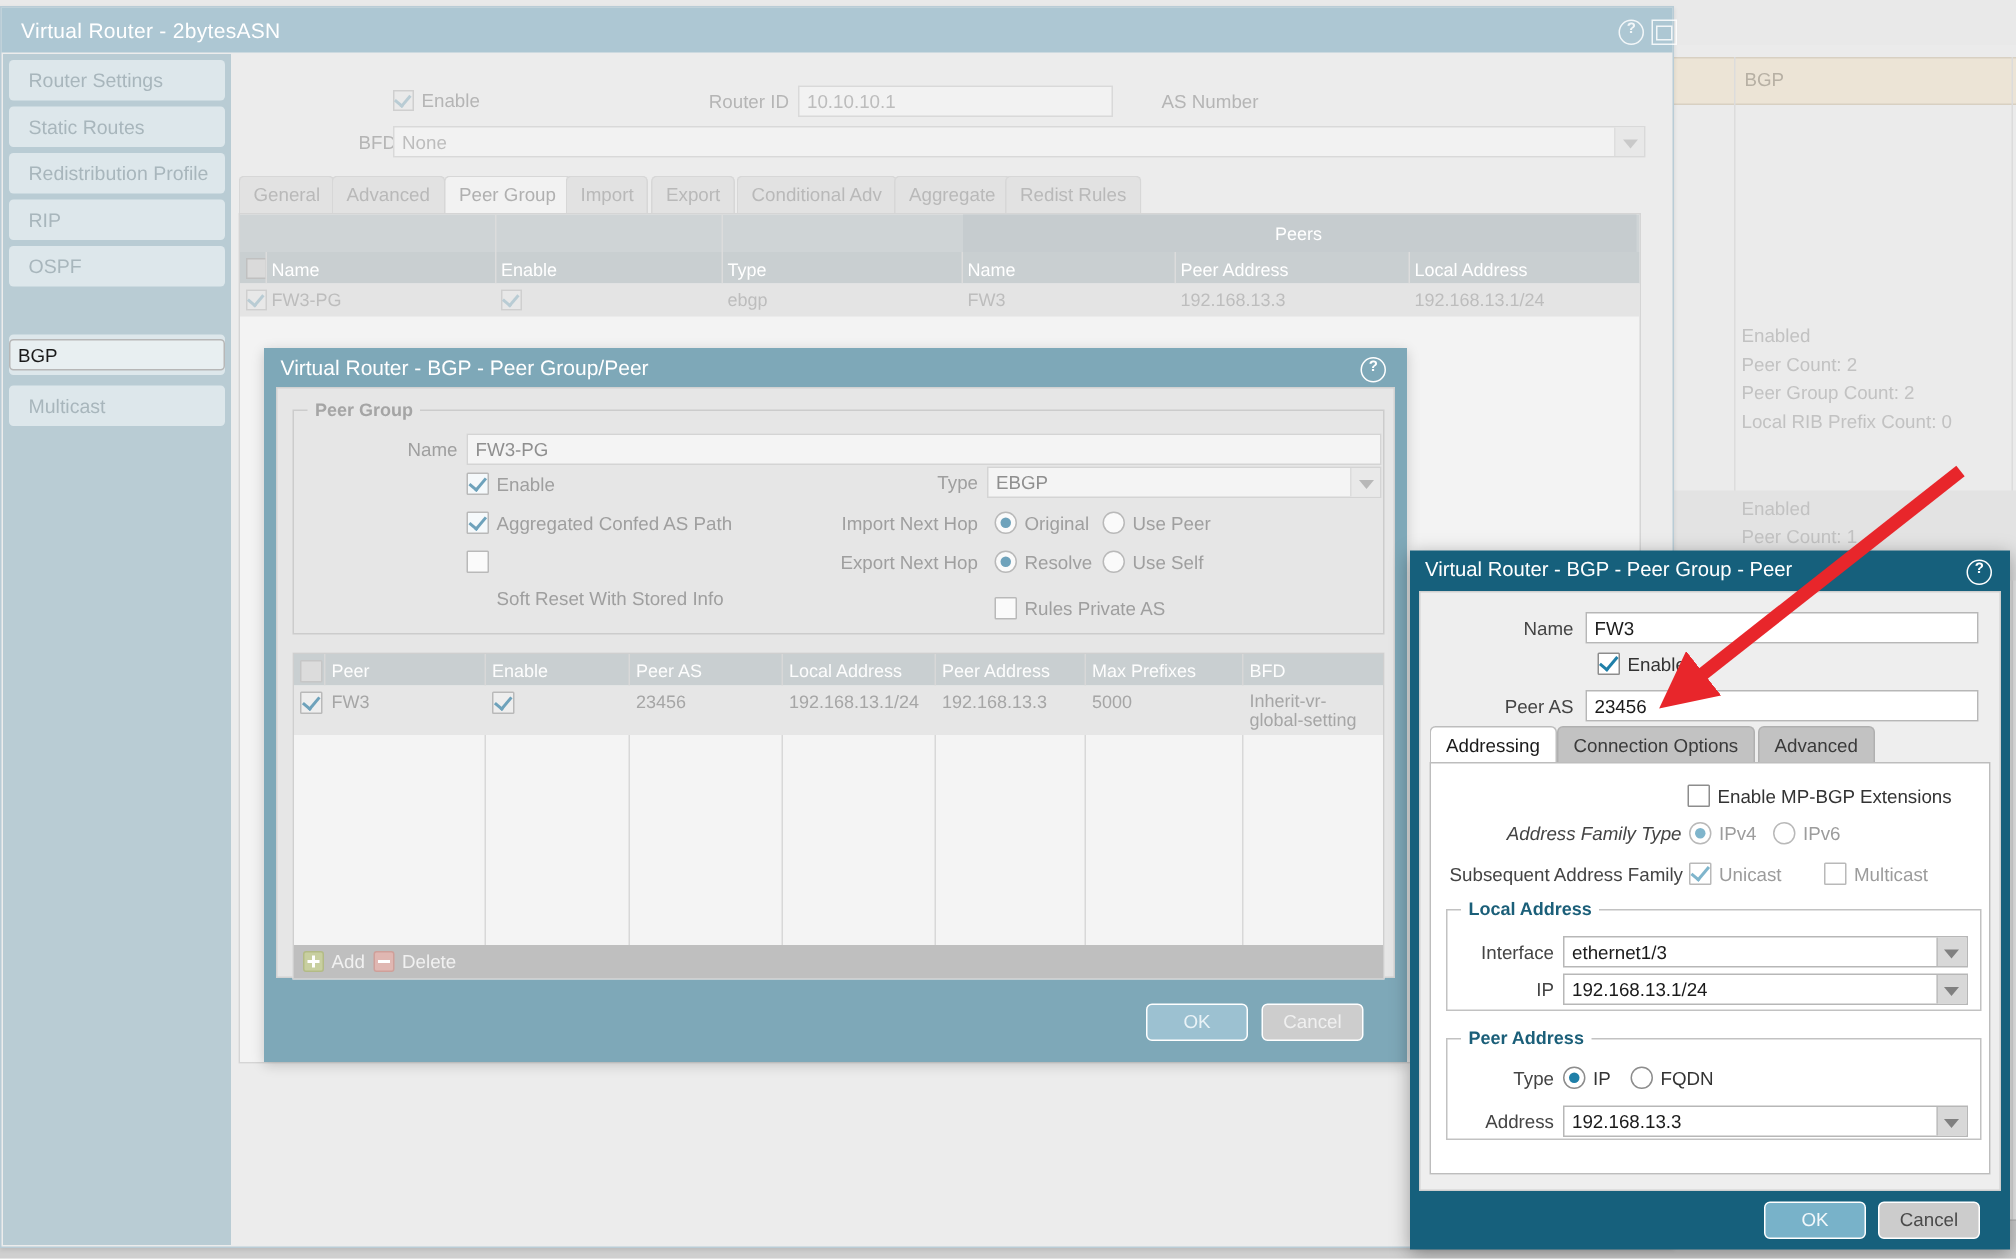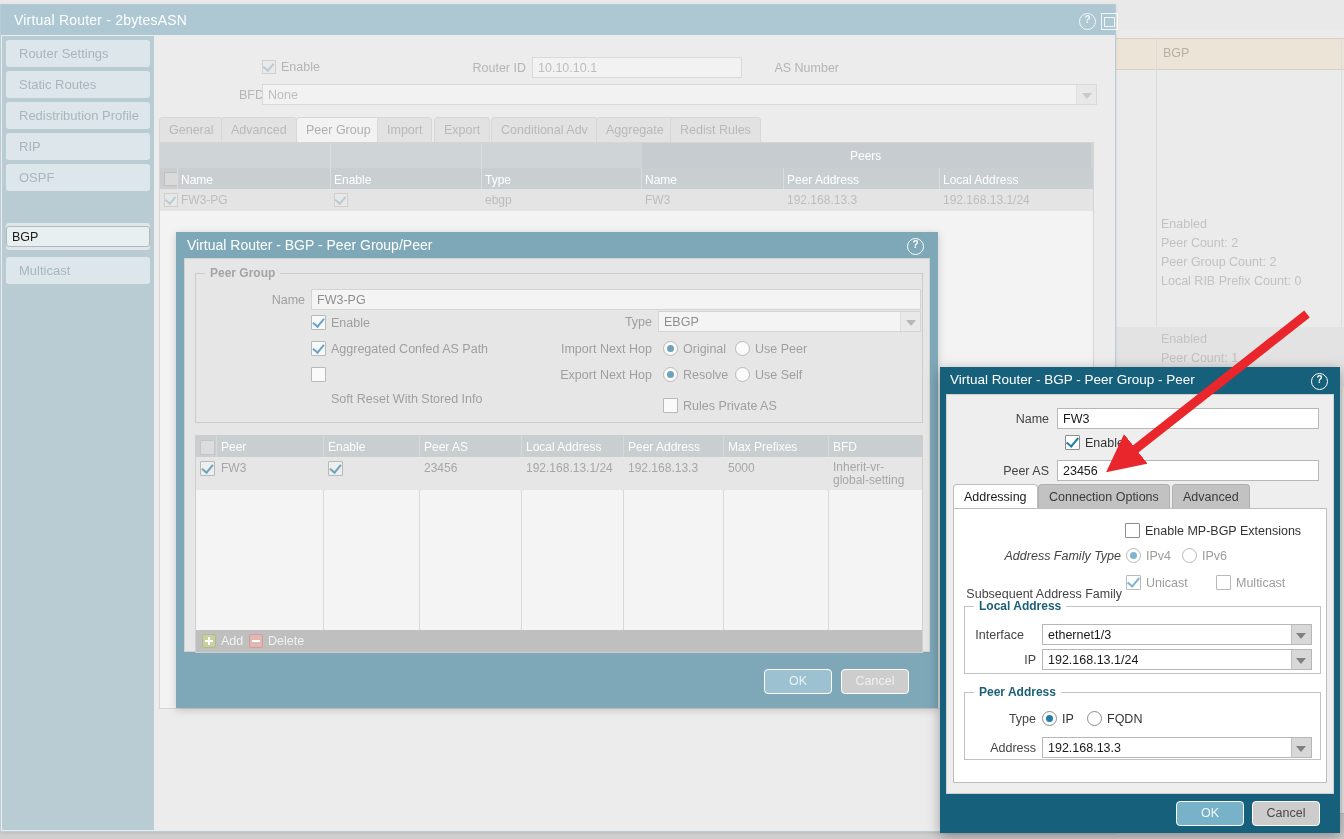--- a/index.html
+++ b/index.html
@@ -400,7 +400,7 @@
       <div class="rb dis" style="left:228px;top:39px;"></div>
       <span class="cbtxt dis" style="left:248px;top:40px;">IPv6</span>
 
-      <span class="lbl" style="left:4px;top:67px;width:164px;margin-top:11px;">Subsequent Address Family</span>
+      <span class="lbl" style="left:4px;top:67px;width:164px;">Subsequent Address Family</span>
       <div class="cb dis on" style="left:172px;top:66px;"></div>
       <span class="cbtxt dis" style="left:192px;top:67px;">Unicast</span>
       <div class="cb dis" style="left:262px;top:66px;"></div>

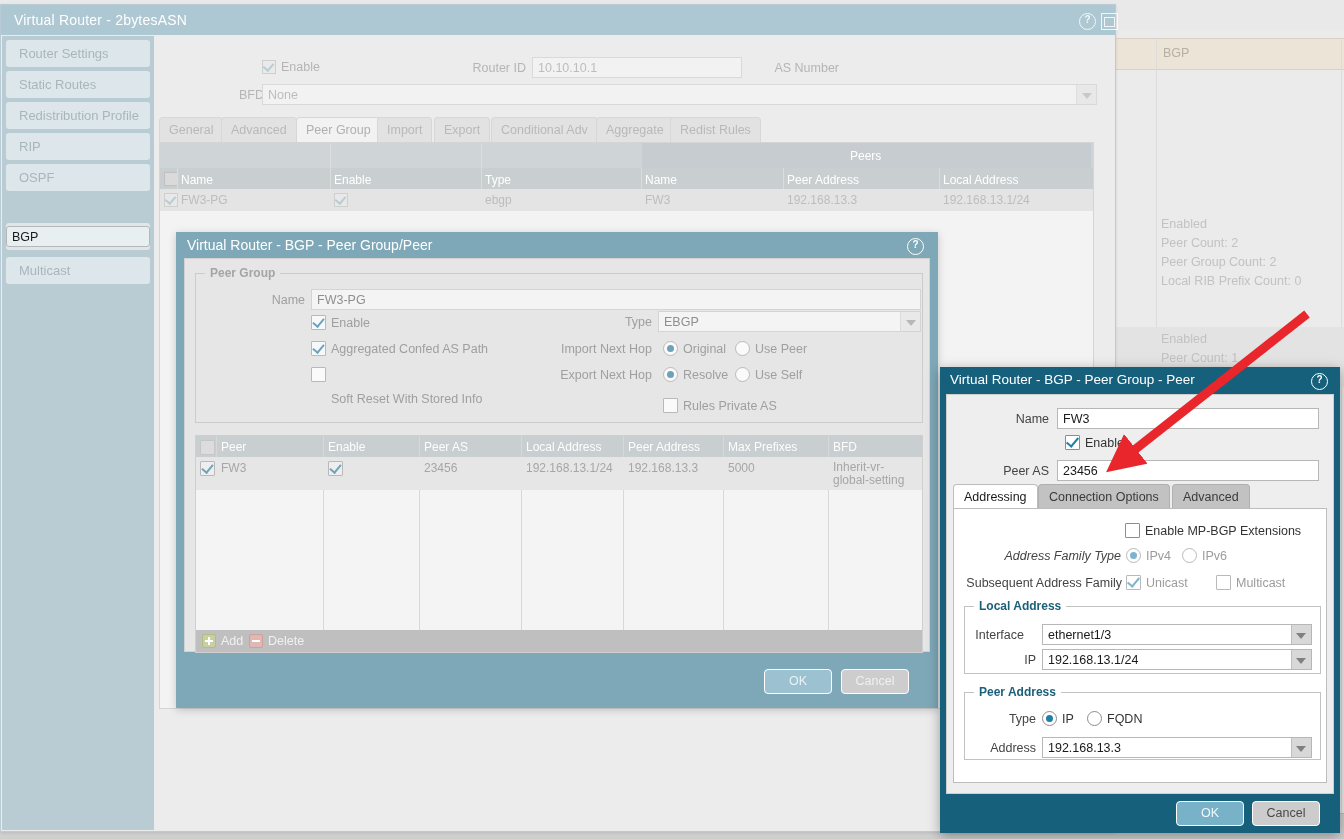--- a/index.html
+++ b/index.html
@@ -409,7 +409,7 @@
       <div class="fieldset" style="left:10px;top:97px;width:355px;height:66px;">
         <span class="legend">Local Address</span>
       </div>
-      <span class="lbl" style="left:8px;top:119px;width:62px;">Interface</span>
+      <span class="lbl" style="left:20px;top:119px;width:62px;">Interface</span>
       <div class="sel" style="left:88px;top:115px;width:270px;">
         <span>ethernet1/3</span>
         <span class="arr"></span>

